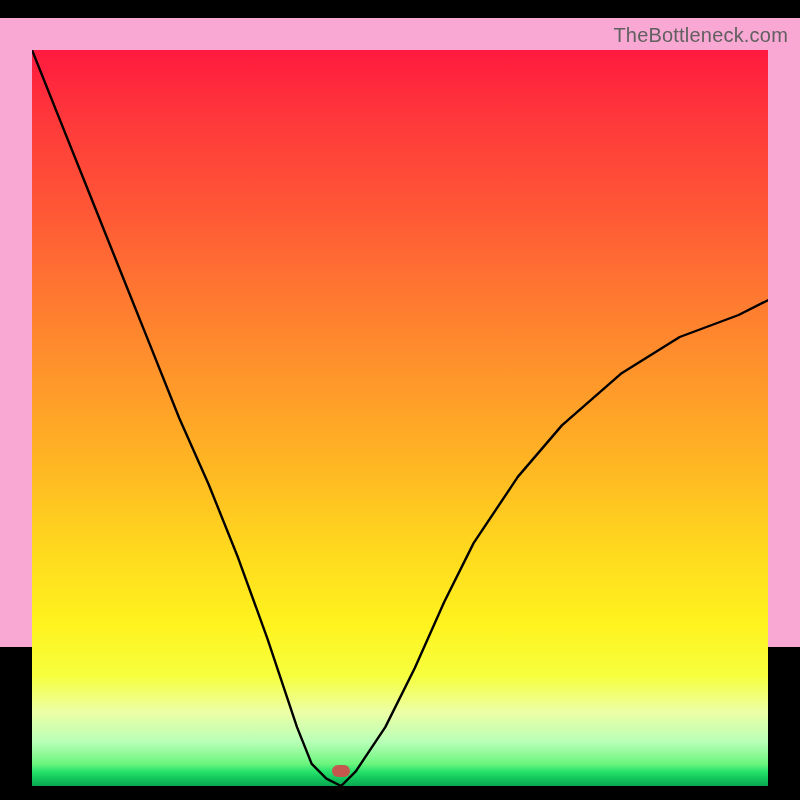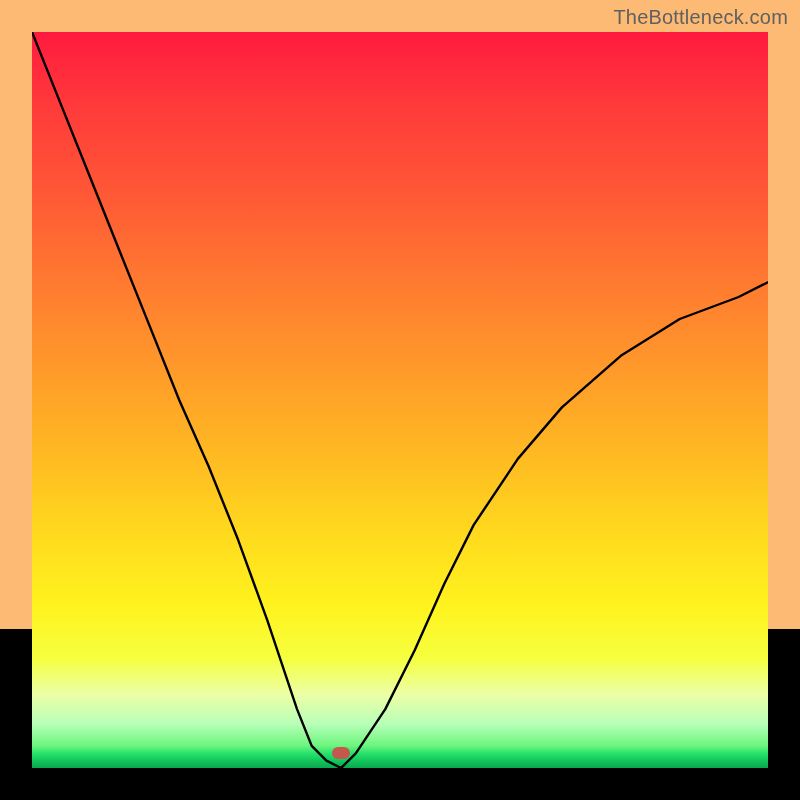--- a/index.html
+++ b/index.html
@@ -15,7 +15,8 @@
     position: relative;
     width: 800px;
     height: 629px;
-    background: #fdba74;
+    background: #f9a8d4;
+    margin-top: 18px;
   }
   .plot-area {
     position: absolute;

